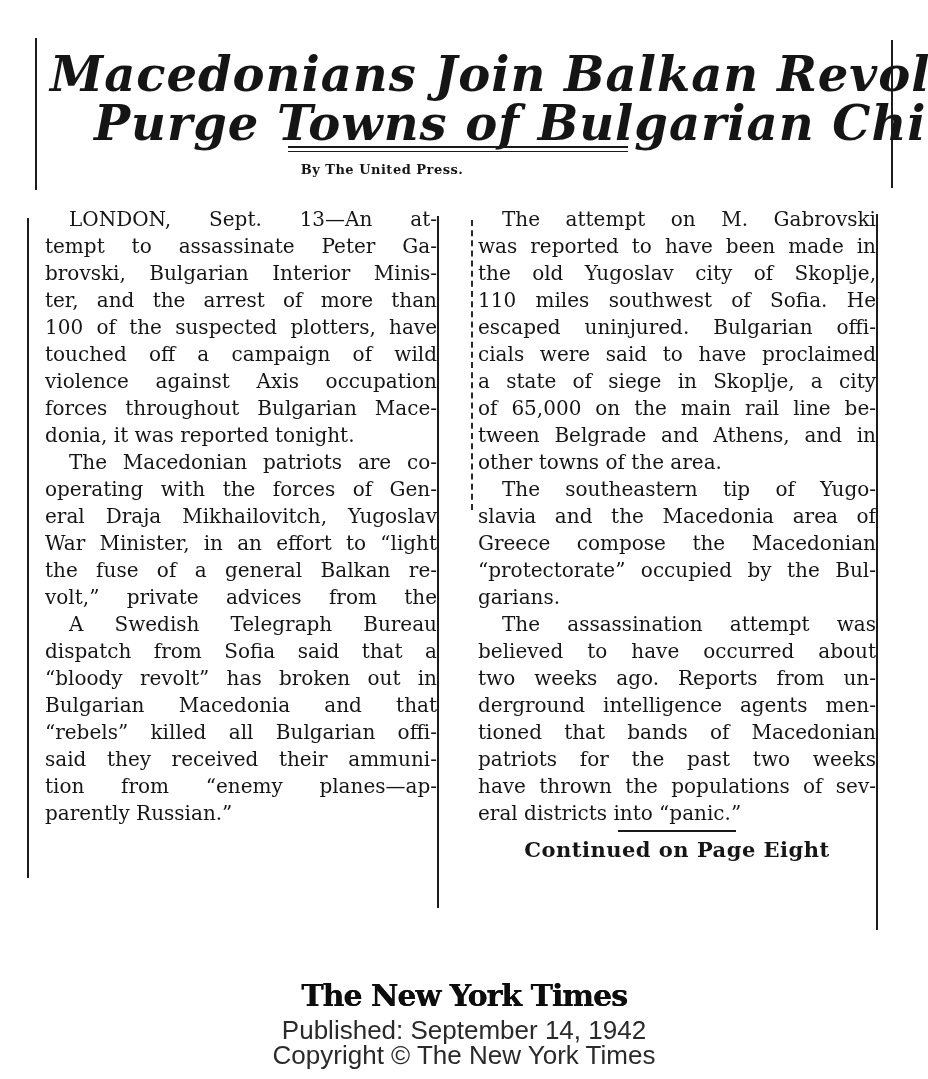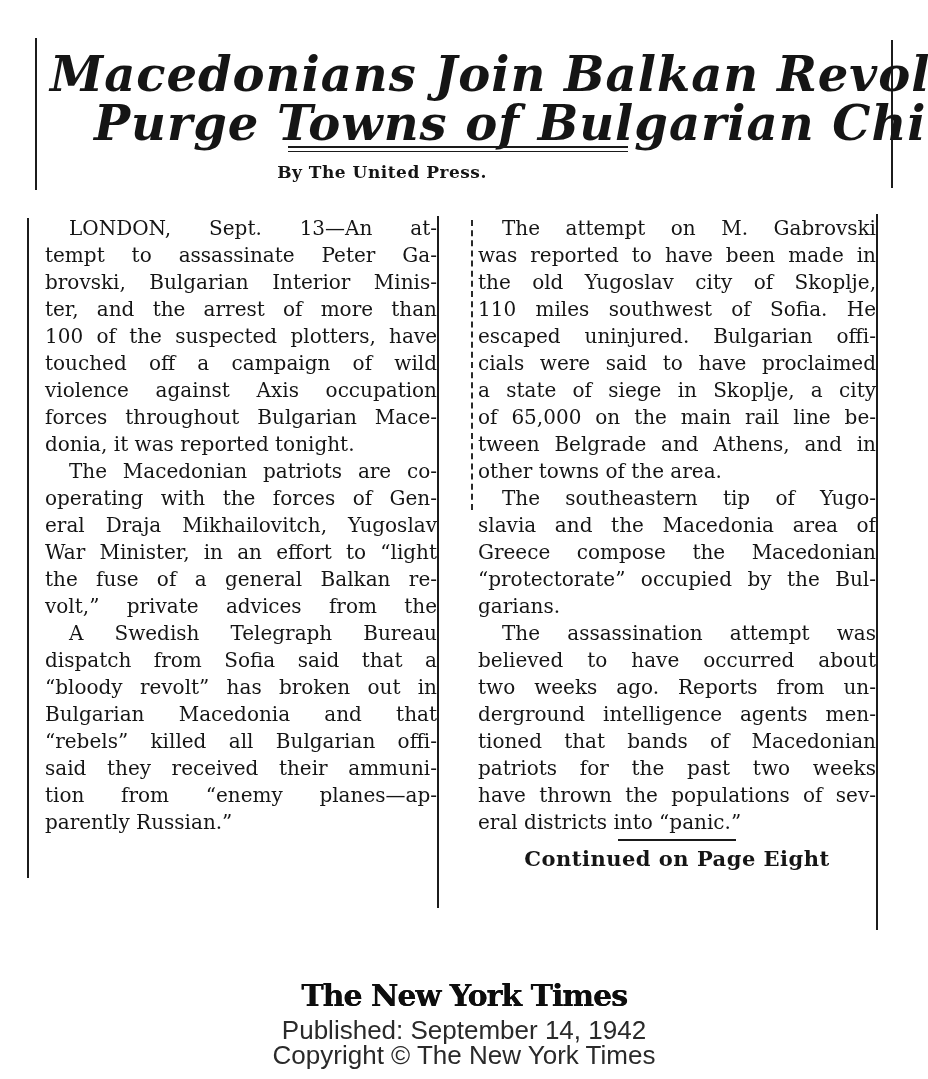--- a/index.html
+++ b/index.html
@@ -26,7 +26,7 @@
   }
   #byline{
     position:absolute;top:162px;left:0;width:764px;
-    text-align:center;font-weight:700;font-size:17px;
+    text-align:center;font-weight:700;font-size:13px;
     letter-spacing:.5px;
   }
   

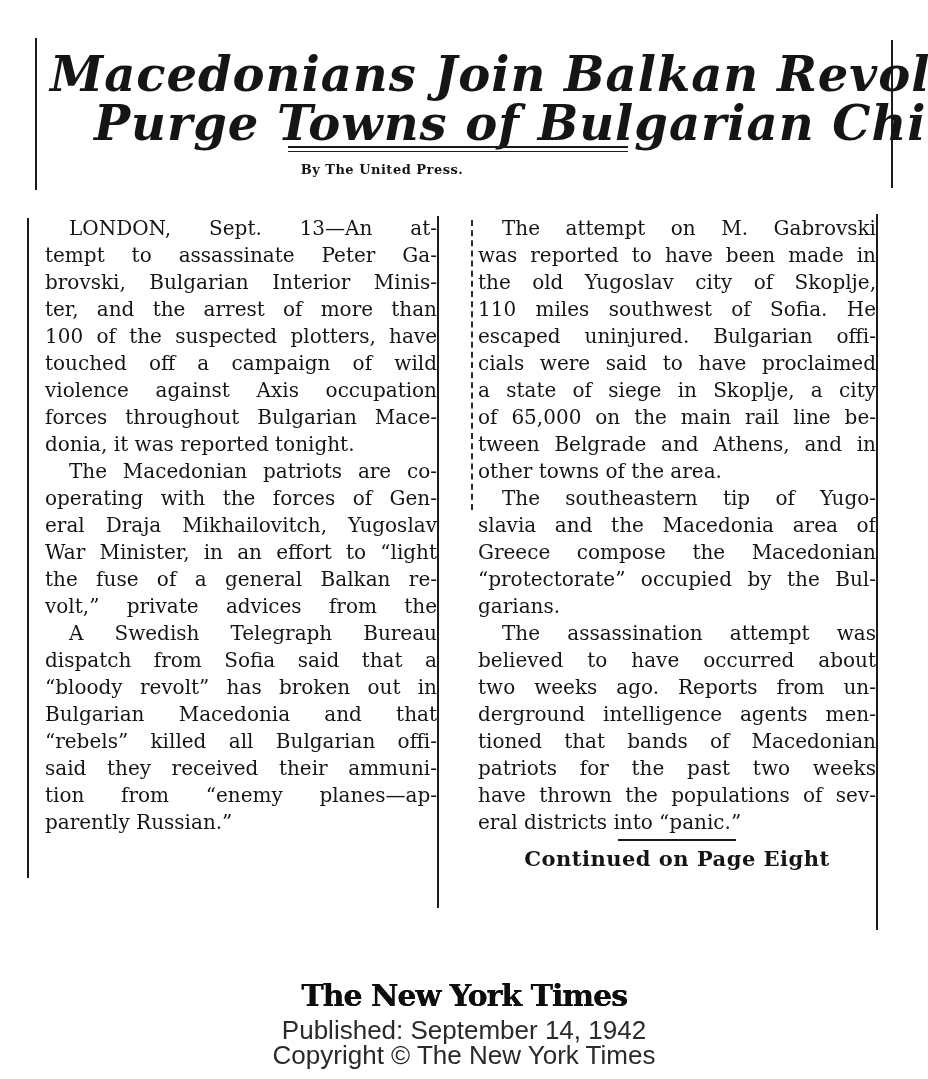--- a/index.html
+++ b/index.html
@@ -42,7 +42,7 @@
   #rule-body-right{left:876px;top:214px;height:716px;}
   
   .col{
-    position:absolute;top:215px;
+    position:absolute;top:206px;
     font-size:20px;line-height:27px;
   }
   #col-left {left:45px;width:392px;}

